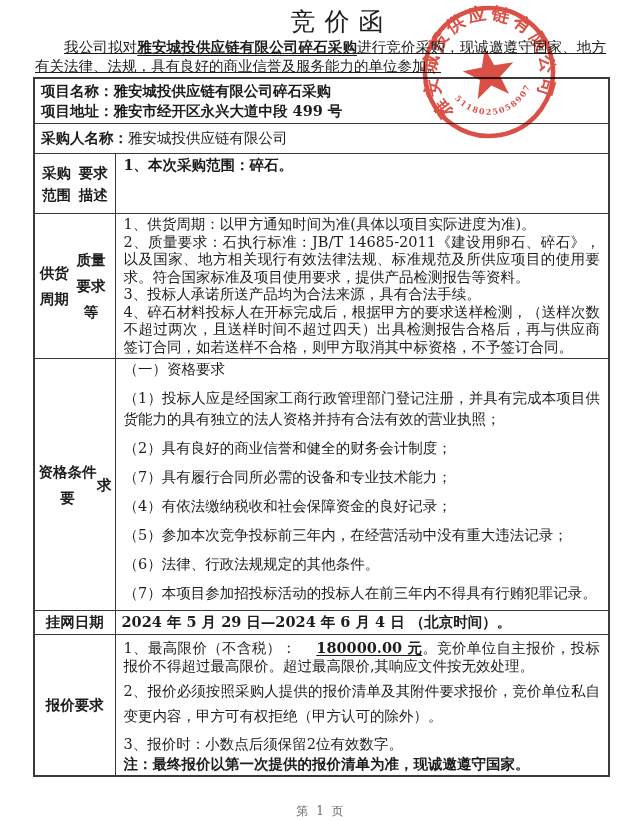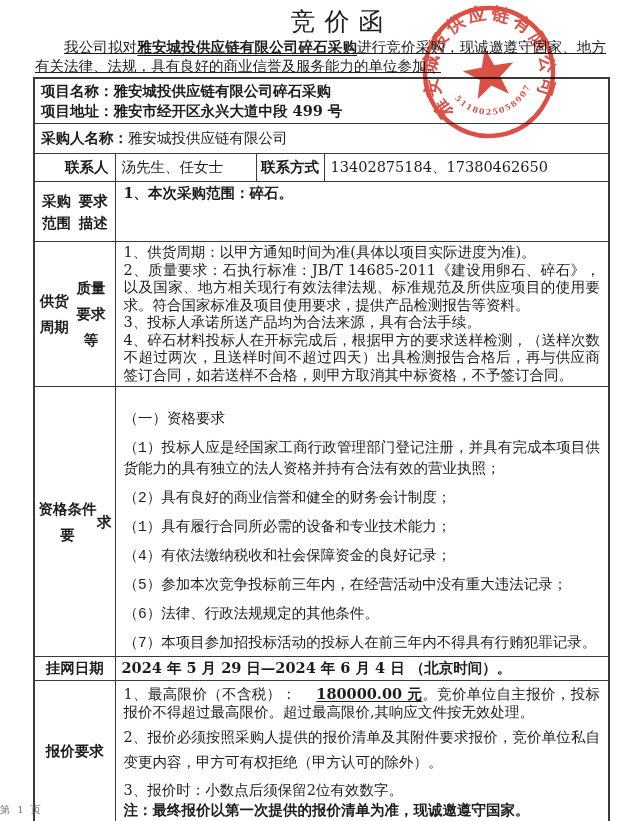--- a/index.html
+++ b/index.html
@@ -86,12 +86,6 @@
       <td colspan="4"><span class="b">采购人名称：</span><span>雅安城投供应链有限公司</span></td>
     </tr>
 
-    <tr style="height:28px">
-      <td class="lbl-right">联系人</td>
-      <td>汤先生、任女士</td>
-      <td class="lbl">联系方式</td>
-      <td>13402875184、17380462650</td>
-    </tr>
 
     <tr style="height:60px">
       <td class="lbl">

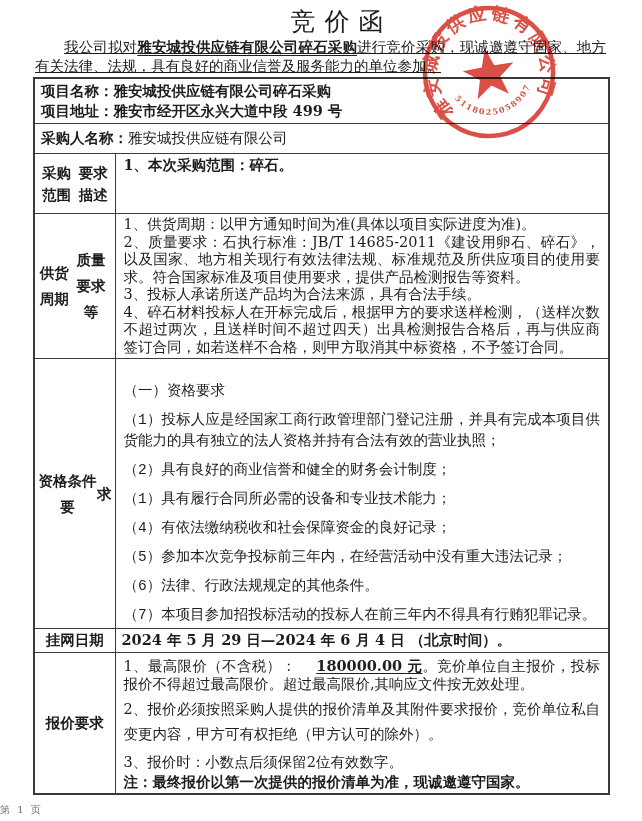--- a/index.html
+++ b/index.html
@@ -35,7 +35,7 @@
   .content { text-align:justify; padding:2px 8px; }
   .content p { margin:0; }
   .supply-content p { line-height:17.5px; }
-  .qual-content { padding-top:22px;font-family:Liberation Mono, monospace; }
+  .qual-content { padding-top:0; }
   .qual-content p { line-height:21px; margin-bottom:8px; }
   .qual-content p:last-child { margin-bottom:0; }
   .quote-content { padding-top:4px; }

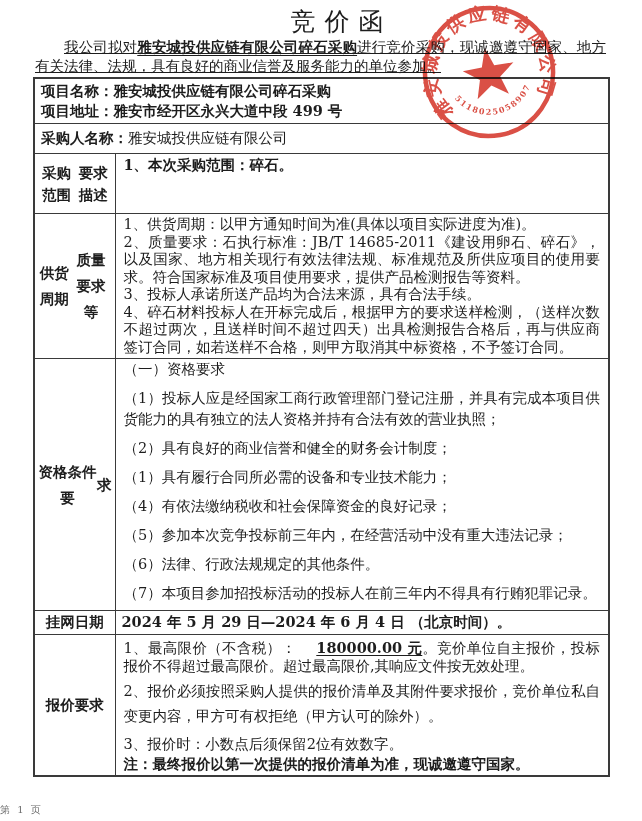--- a/index.html
+++ b/index.html
@@ -125,7 +125,7 @@
         <p>（一）资格要求</p>
         <p>（1）投标人应是经国家工商行政管理部门登记注册，并具有完成本项目供货能力的具有独立的法人资格并持有合法有效的营业执照；</p>
         <p>（2）具有良好的商业信誉和健全的财务会计制度；</p>
-        <p>（1）具有履行合同所必需的设备和专业技术能力；</p>
+        <p>（7）具有履行合同所必需的设备和专业技术能力；</p>
         <p>（4）有依法缴纳税收和社会保障资金的良好记录；</p>
         <p>（5）参加本次竞争投标前三年内，在经营活动中没有重大违法记录；</p>
         <p>（6）法律、行政法规规定的其他条件。</p>

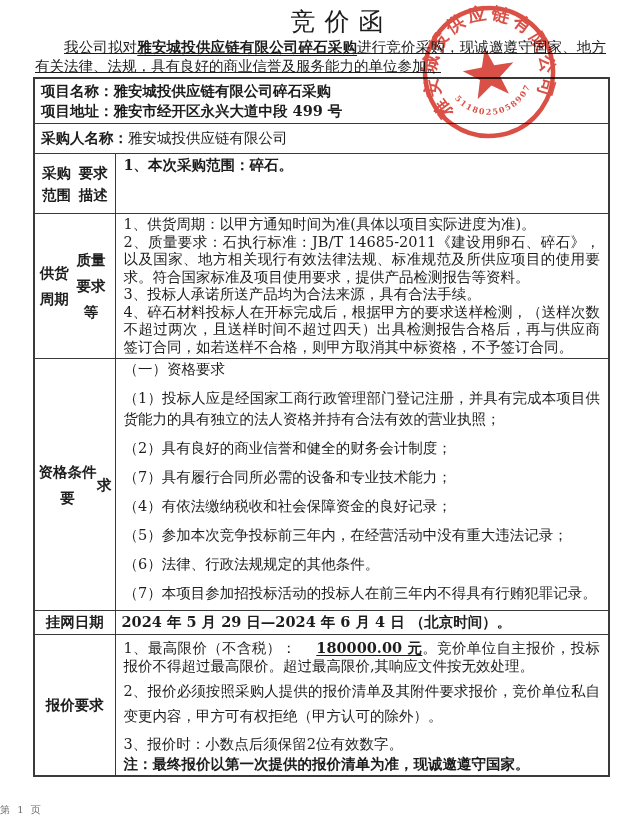--- a/index.html
+++ b/index.html
@@ -53,8 +53,8 @@
   .seal .seal-company-text { font-size:18px; letter-spacing:3.5px; }
   .seal .seal-serial-text { font-size:8px; letter-spacing:1.6px; }
   .page-footer {
-    position:absolute; top:803px; left:0; width:100%; text-align:left;
-    font-size:10px; color:#6e6e6e; letter-spacing:2px;
+    position:absolute; top:803px; left:0; width:100%; text-align:center;
+    font-size:12px; color:#6e6e6e; letter-spacing:2px;
   }
 </style>
 </head>

